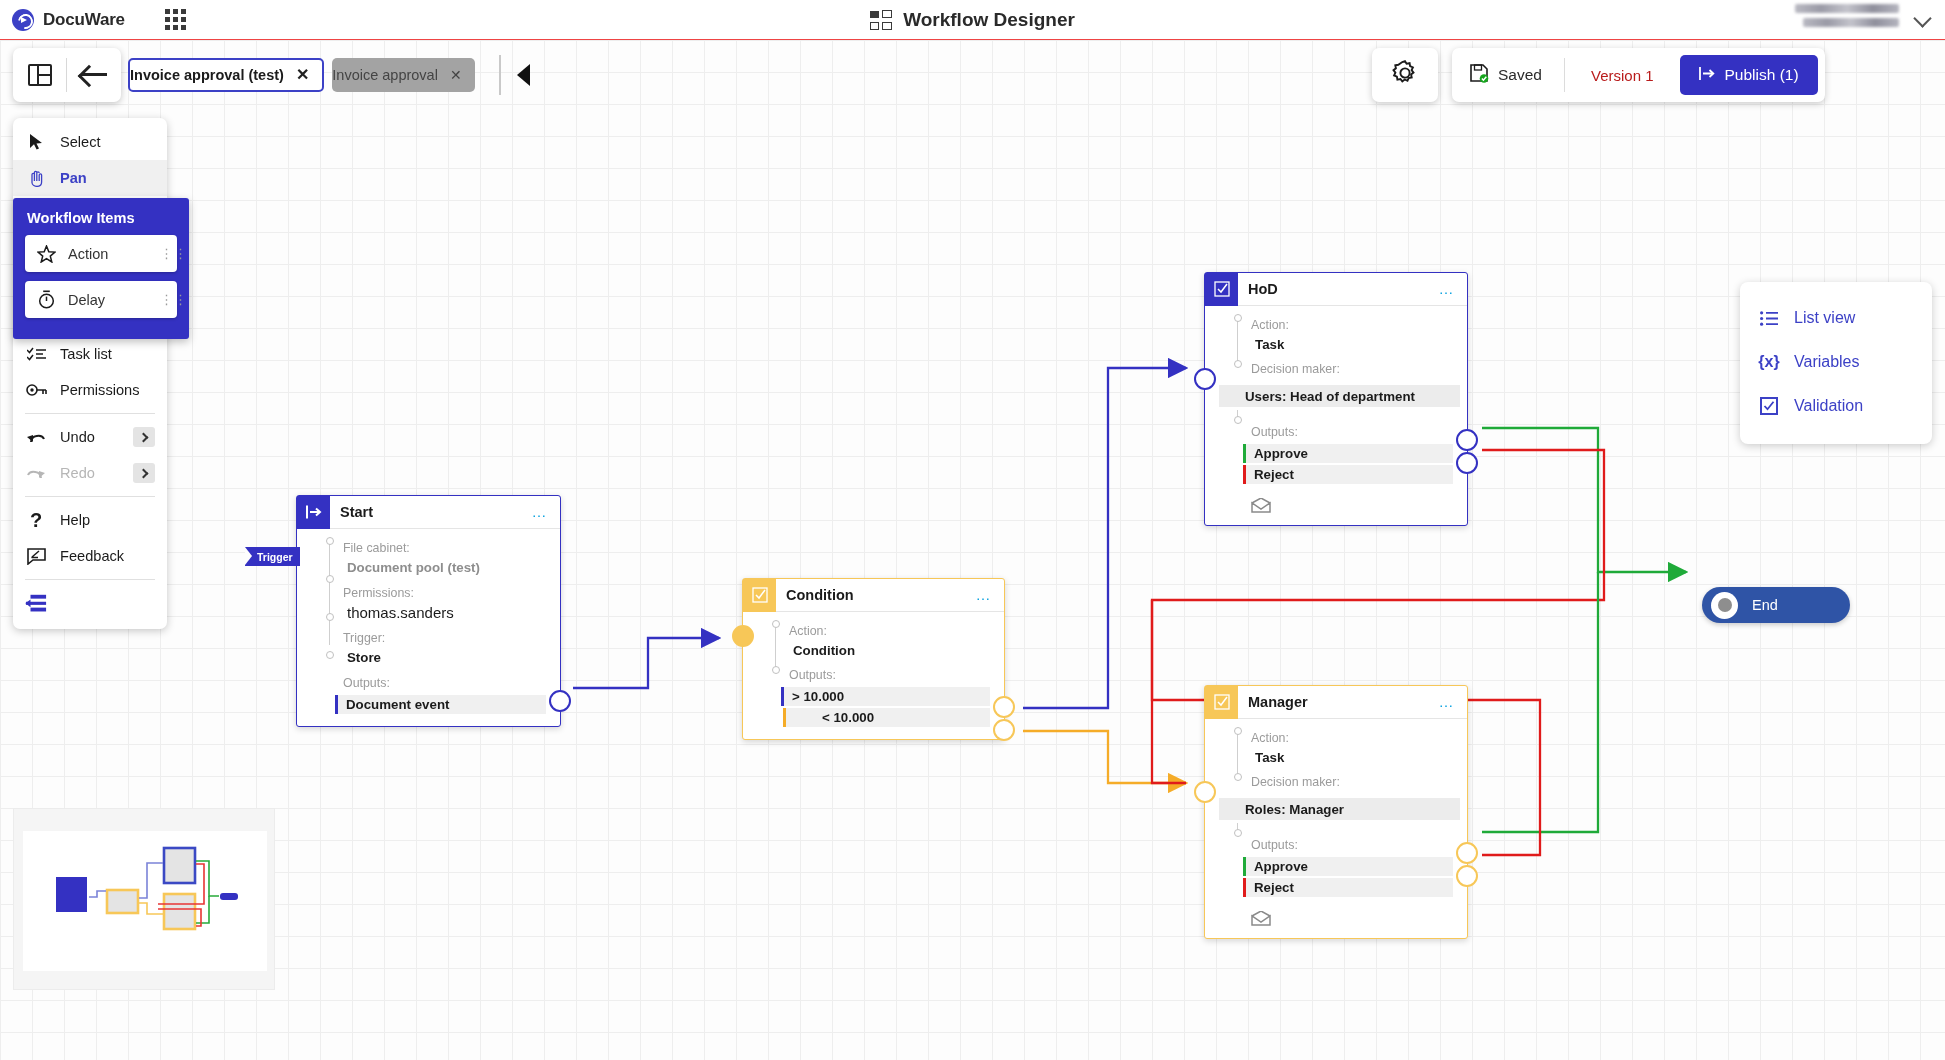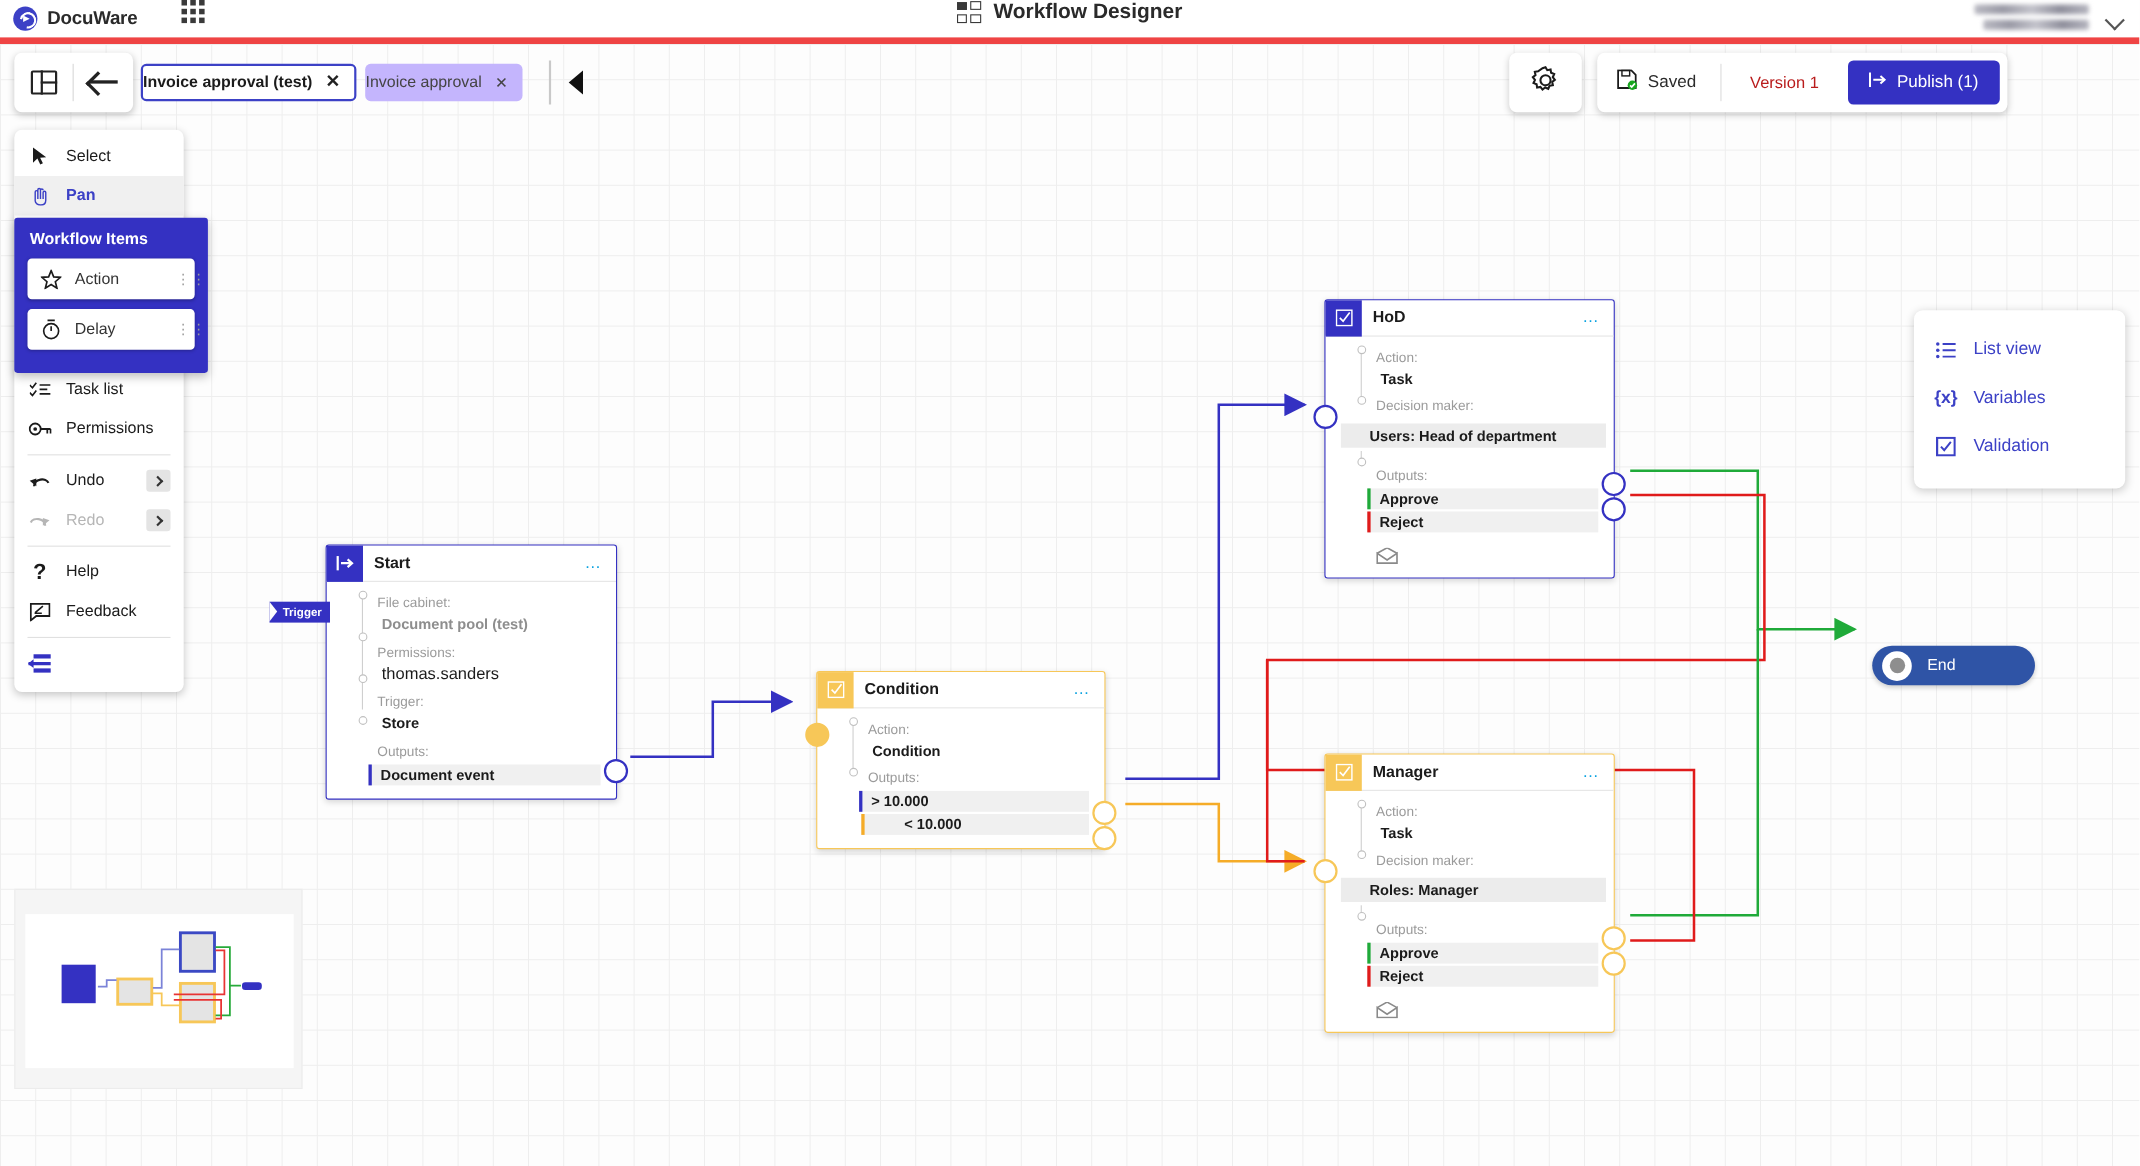--- a/index.html
+++ b/index.html
@@ -14,8 +14,8 @@
   
   #topbar {
     position:absolute; left:0; top:0; width:1945px; height:40px;
-    background:#ffffff; display:flex; z-index:60;
-    border-bottom:6px solid #ef4444;
+    background:#ffffff; display:flex; align-items:center; z-index:60;
+    border-bottom:1px solid #ef4444;
   }
   .dw-logo { display:flex; align-items:center; gap:9px; margin-left:12px; }
   .dw-mark { width:22px; height:22px; border-radius:50%; background:#3c41c6; position:relative; }

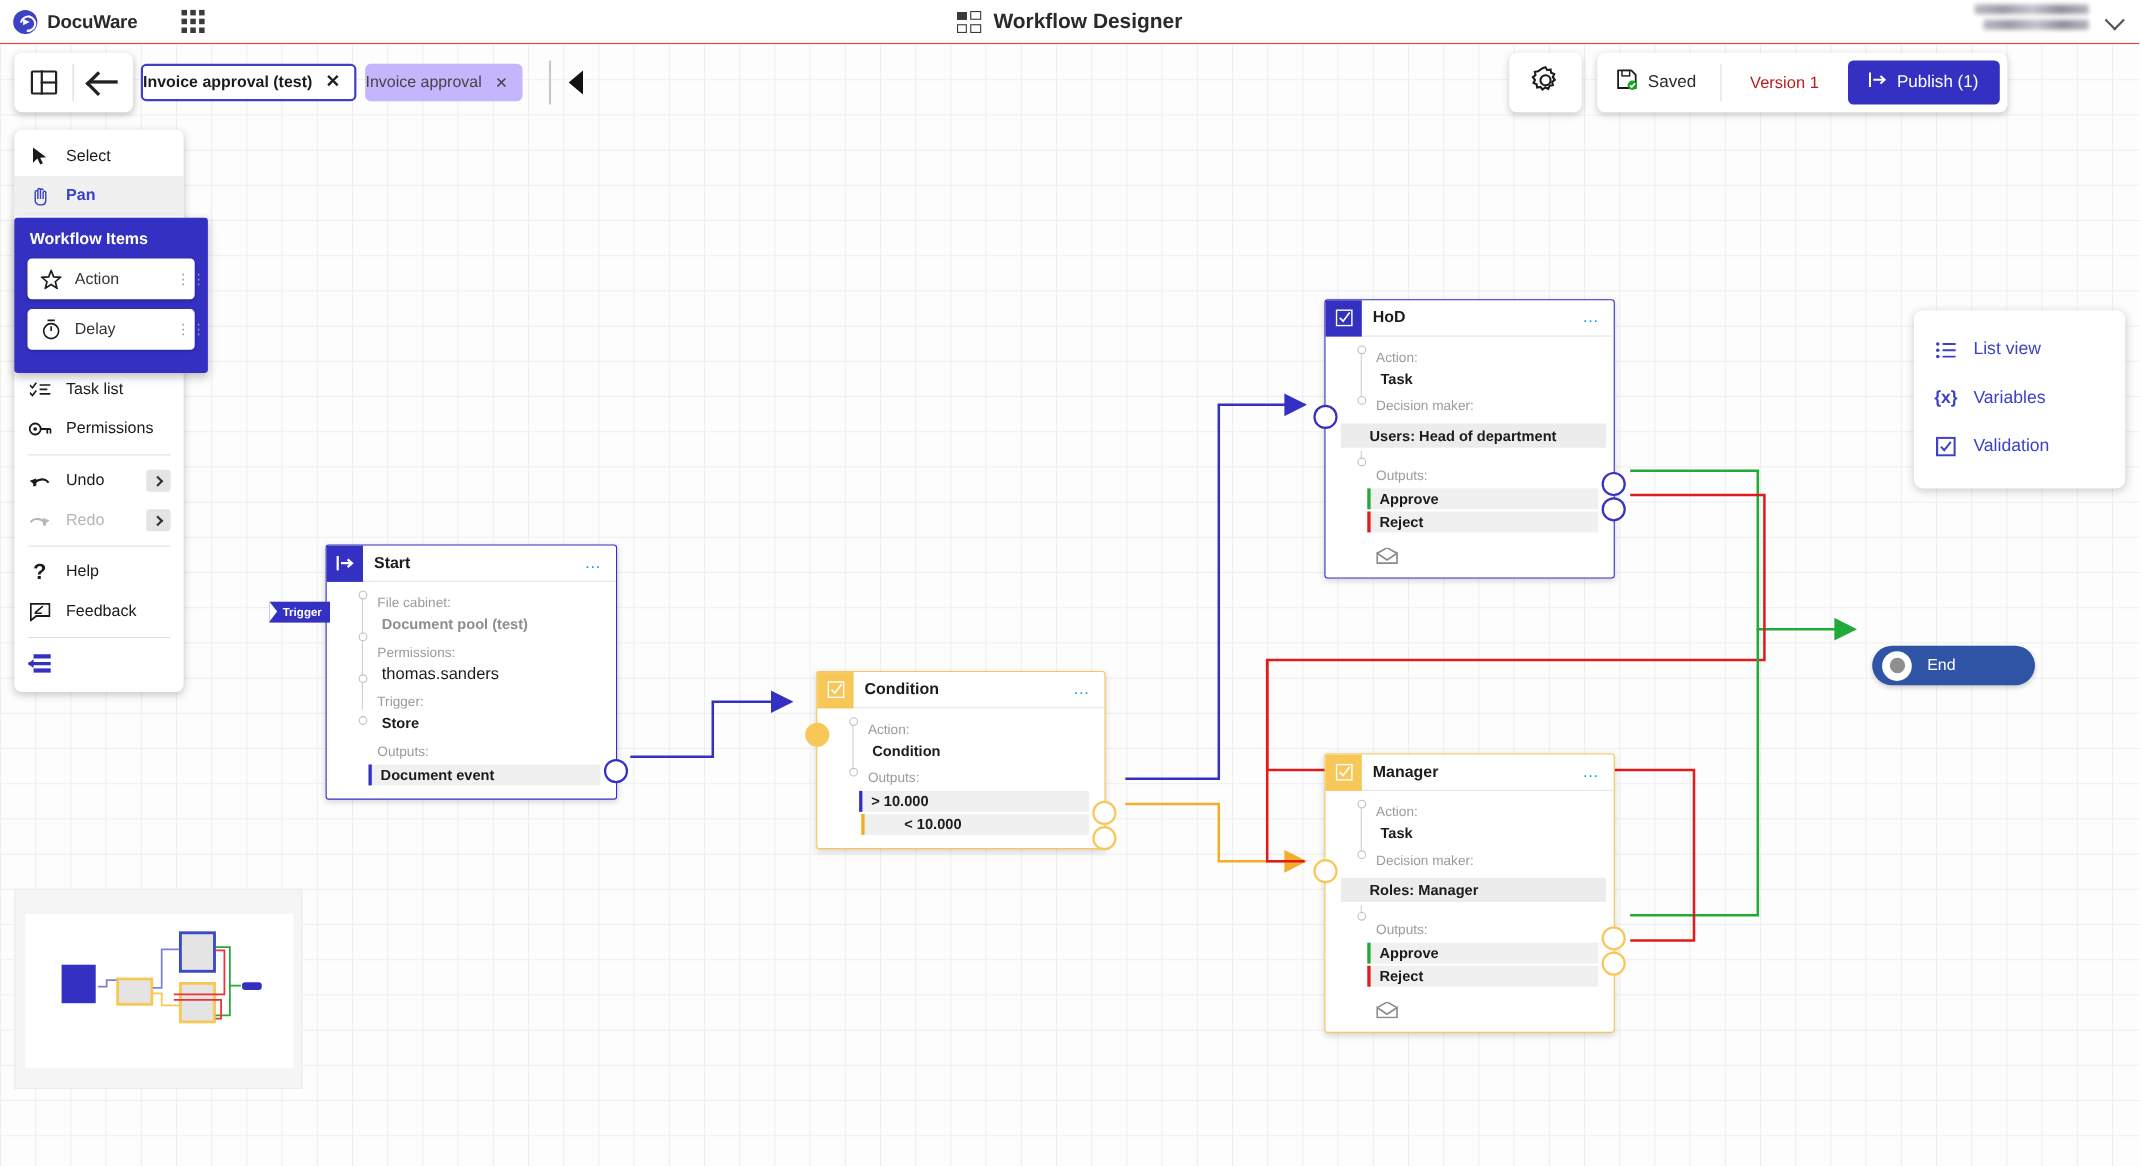--- a/index.html
+++ b/index.html
@@ -77,7 +77,7 @@
     border-radius:5px; font-size:14.5px; cursor:pointer; white-space:nowrap;
   }
   .tab.active { background:#fff; border:2px solid #3c41c6; color:#1b1b1b; font-weight:bold; }
-  .tab.inactive { background:#c4b5fd; color:#444; }
+  .tab.inactive { background:#a3a3a3; color:#444; }
   .tab .x { font-size:16px; line-height:1; color:#222; }
   .tab.inactive .x { font-size:14px; color:#444; }
   #tab-collapse { margin-left:16px; display:flex; align-items:center; height:40px; }

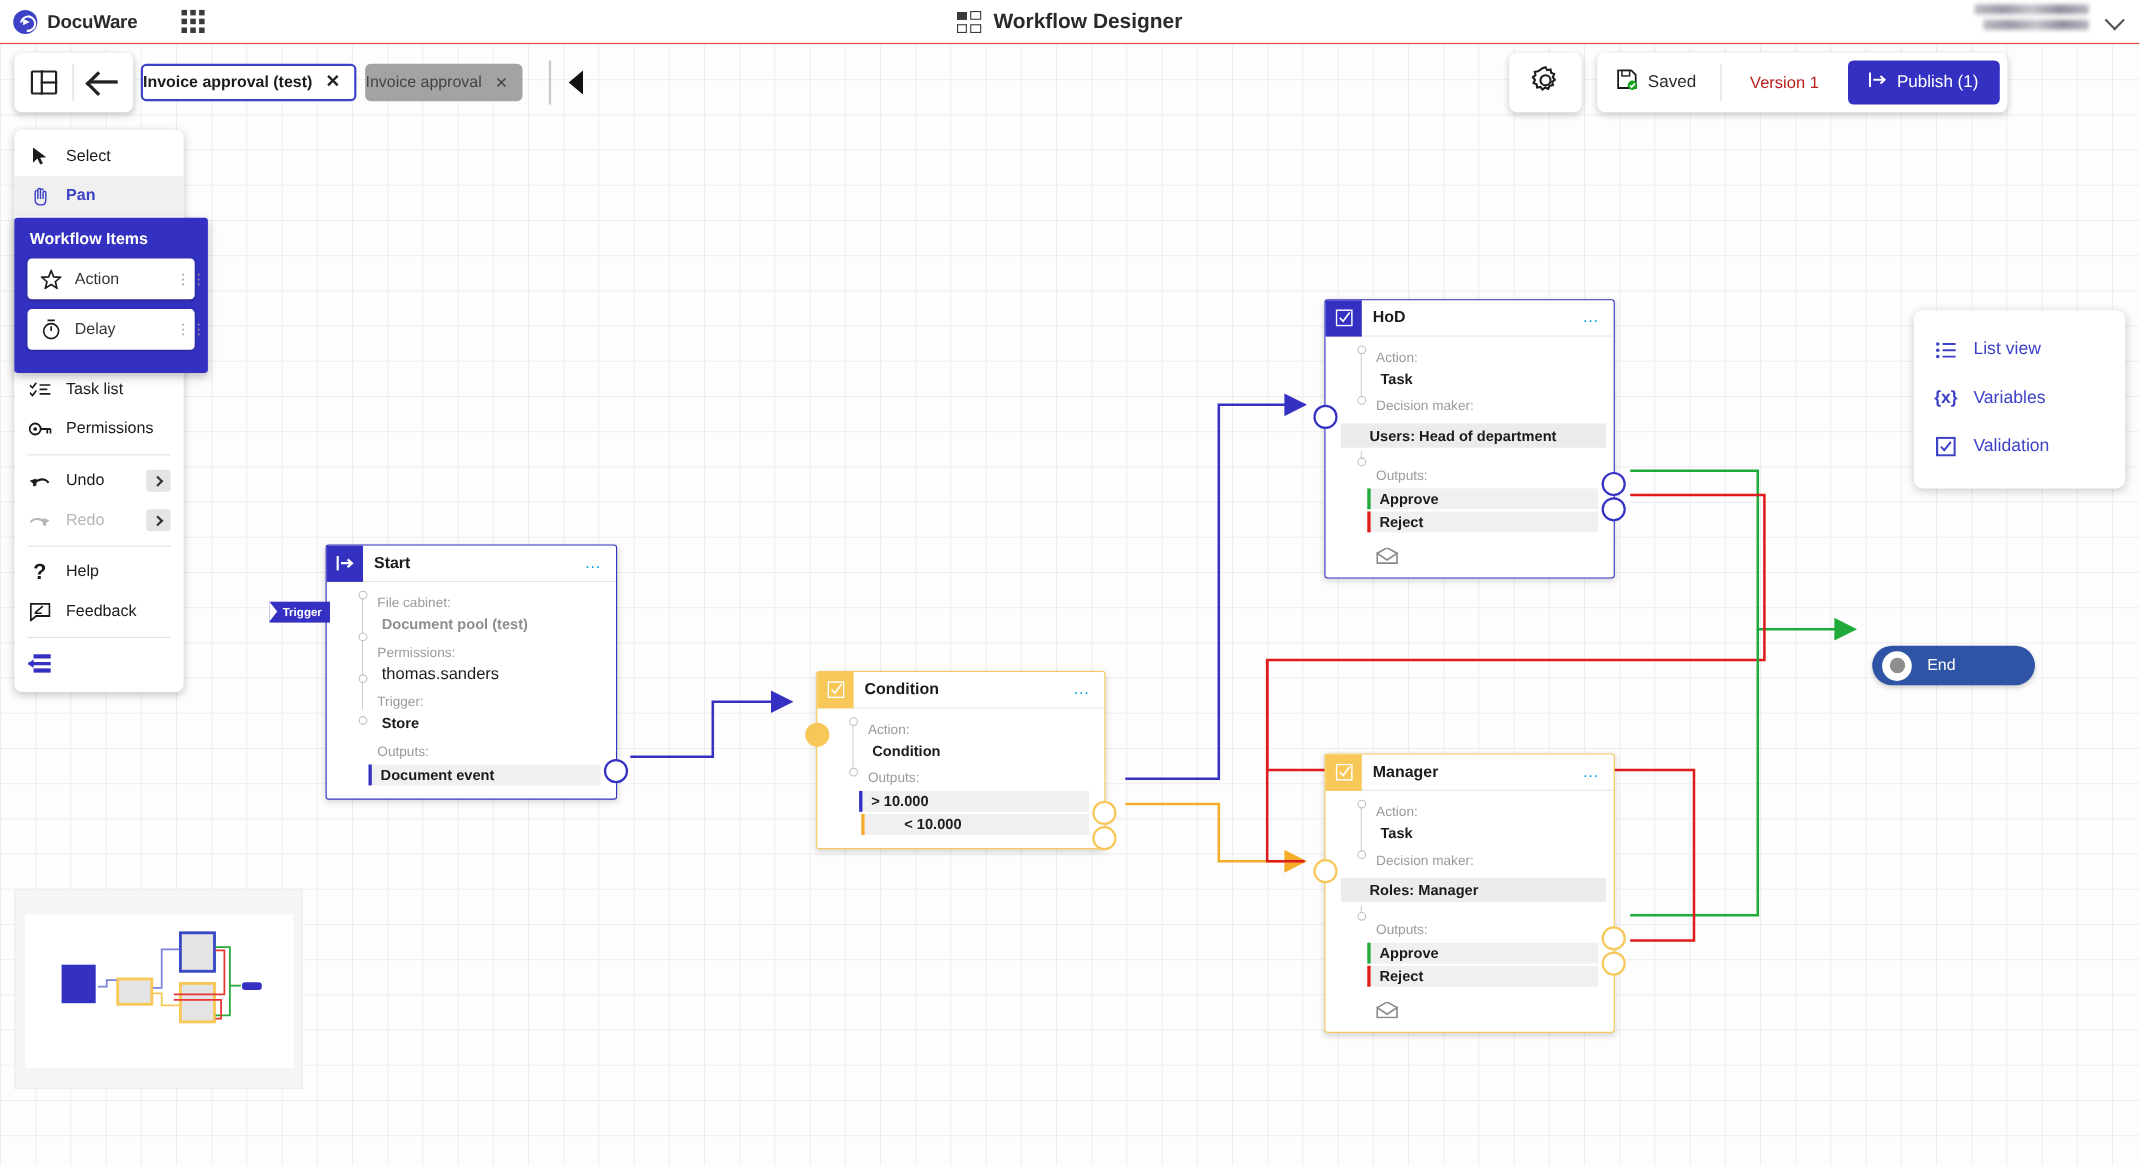--- a/index.html
+++ b/index.html
@@ -163,7 +163,7 @@
 
   #node-start { left:296px; top:455px; width:265px; border:1.6px solid #3431c2;}
   #node-start .hdr .sq { background:#3431c2; }
-  #node-cond { left:742px; top:570px; width:263px; border:1.6px solid #f7c758;}
+  #node-cond { left:742px; top:538px; width:263px; border:1.6px solid #f7c758;}
   #node-cond .hdr .sq { background:#f7c758; }
   #node-hod  { left:1204px; top:232px; width:264px; border:1.6px solid #3431c2;}
   #node-hod .hdr .sq { background:#3431c2; }

